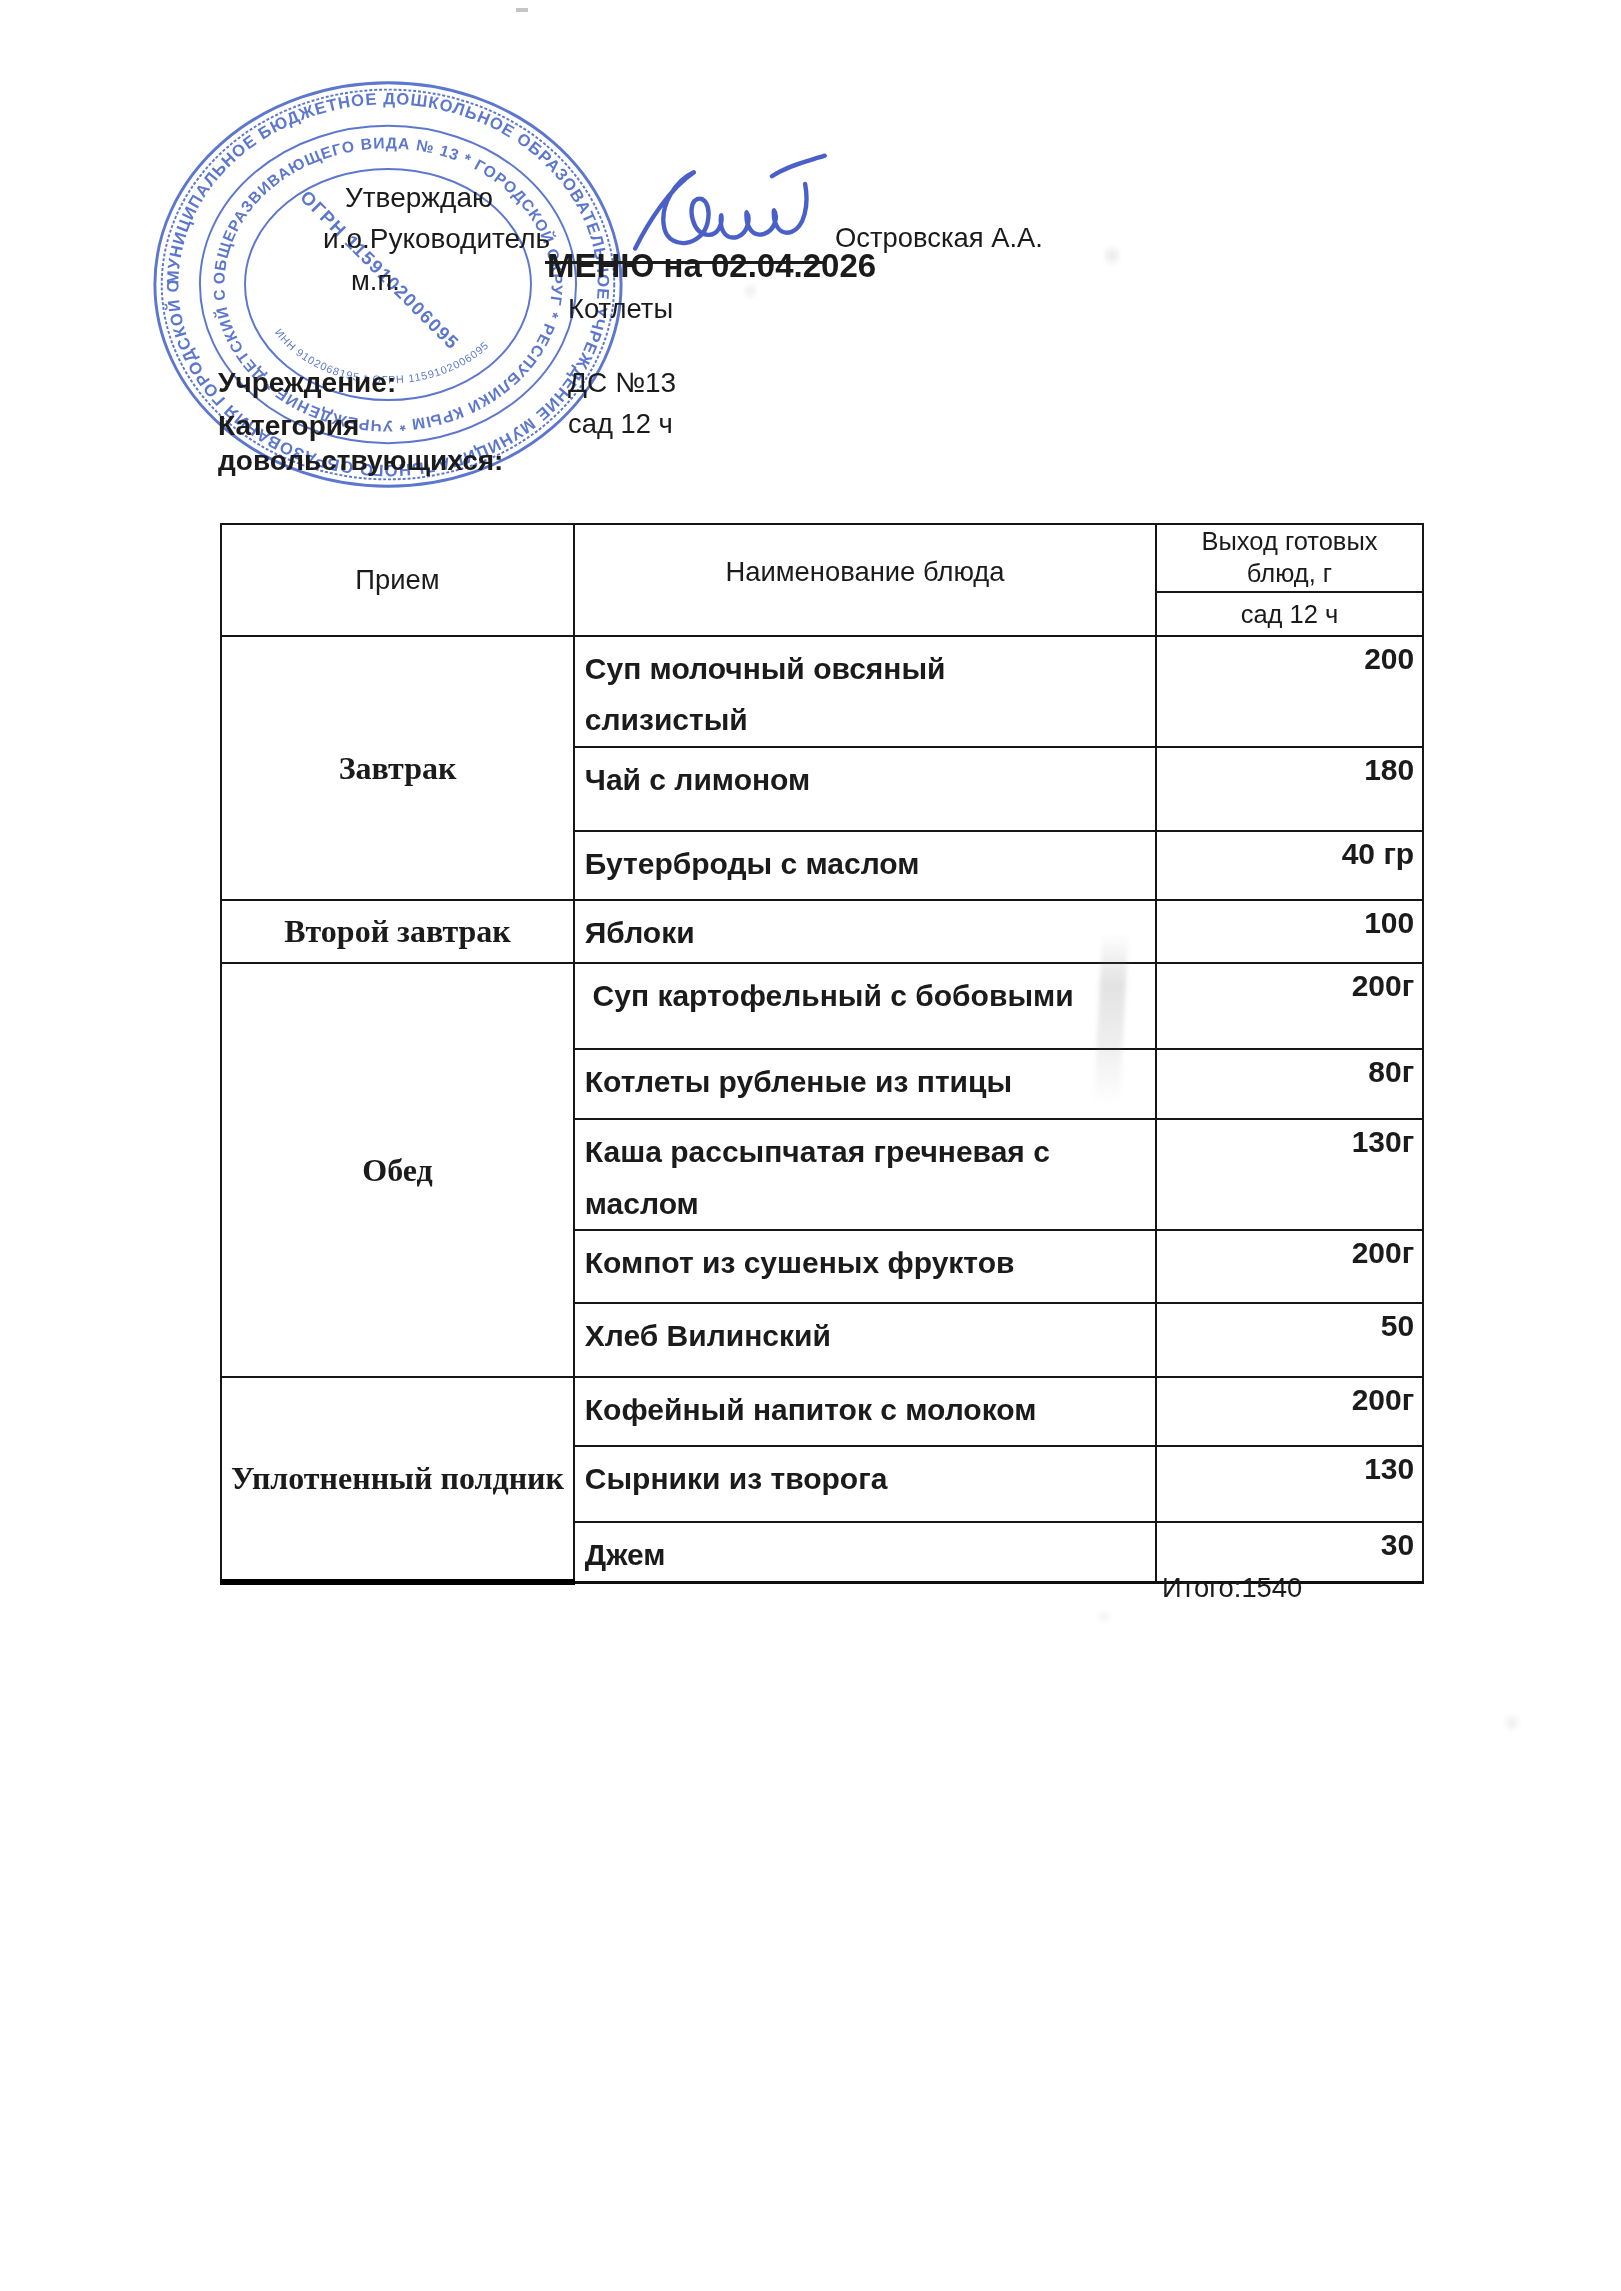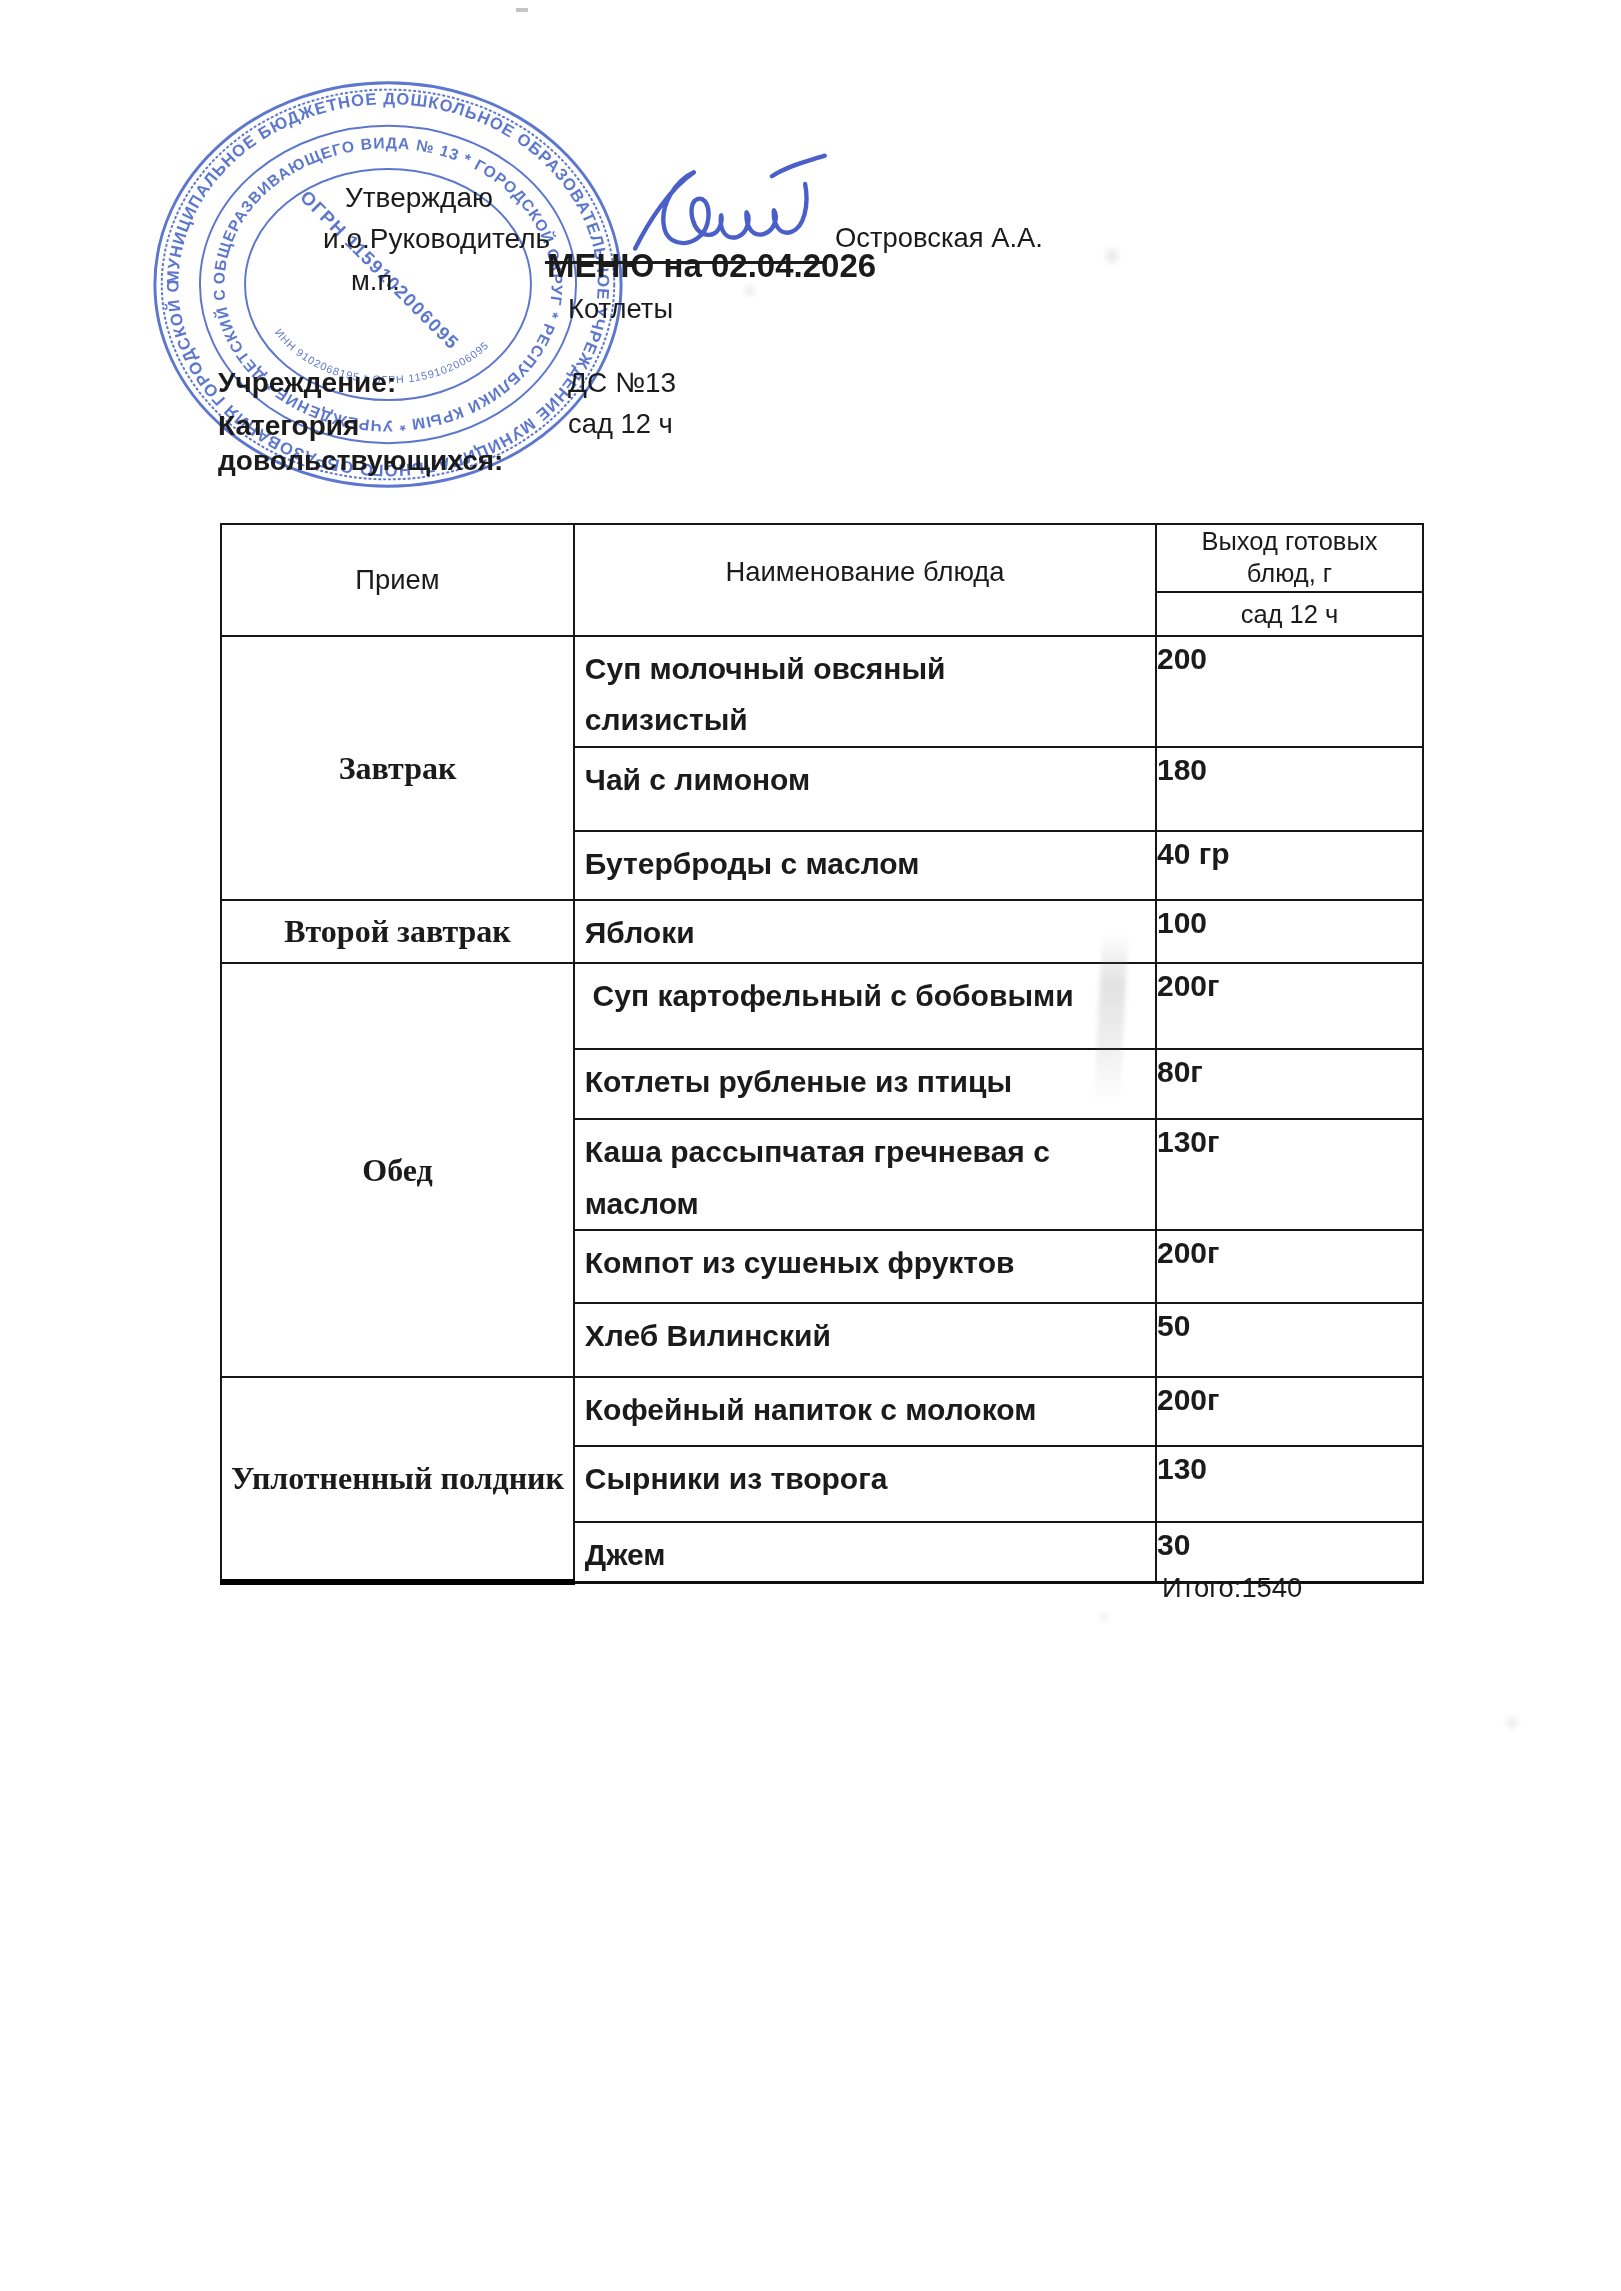--- a/index.html
+++ b/index.html
@@ -47,7 +47,7 @@
   td.meal.bottom-heavy{border-bottom:6.9px solid #000;}
   td.dish  {font-size:30px;font-weight:bold;vertical-align:top;padding:5.9px 3.9px 0 9.8px;
             line-height:1.72;white-space:pre-line;}
-  td.qty   {font-size:30px;font-weight:bold;vertical-align:top;text-align:left;padding:4.9px 7.8px 0 0;white-space:nowrap;}
+  td.qty   {font-size:30px;font-weight:bold;vertical-align:top;text-align:right;padding:4.9px 7.8px 0 0;white-space:nowrap;}
 
   
   .artifact{position:absolute;pointer-events:none;}

